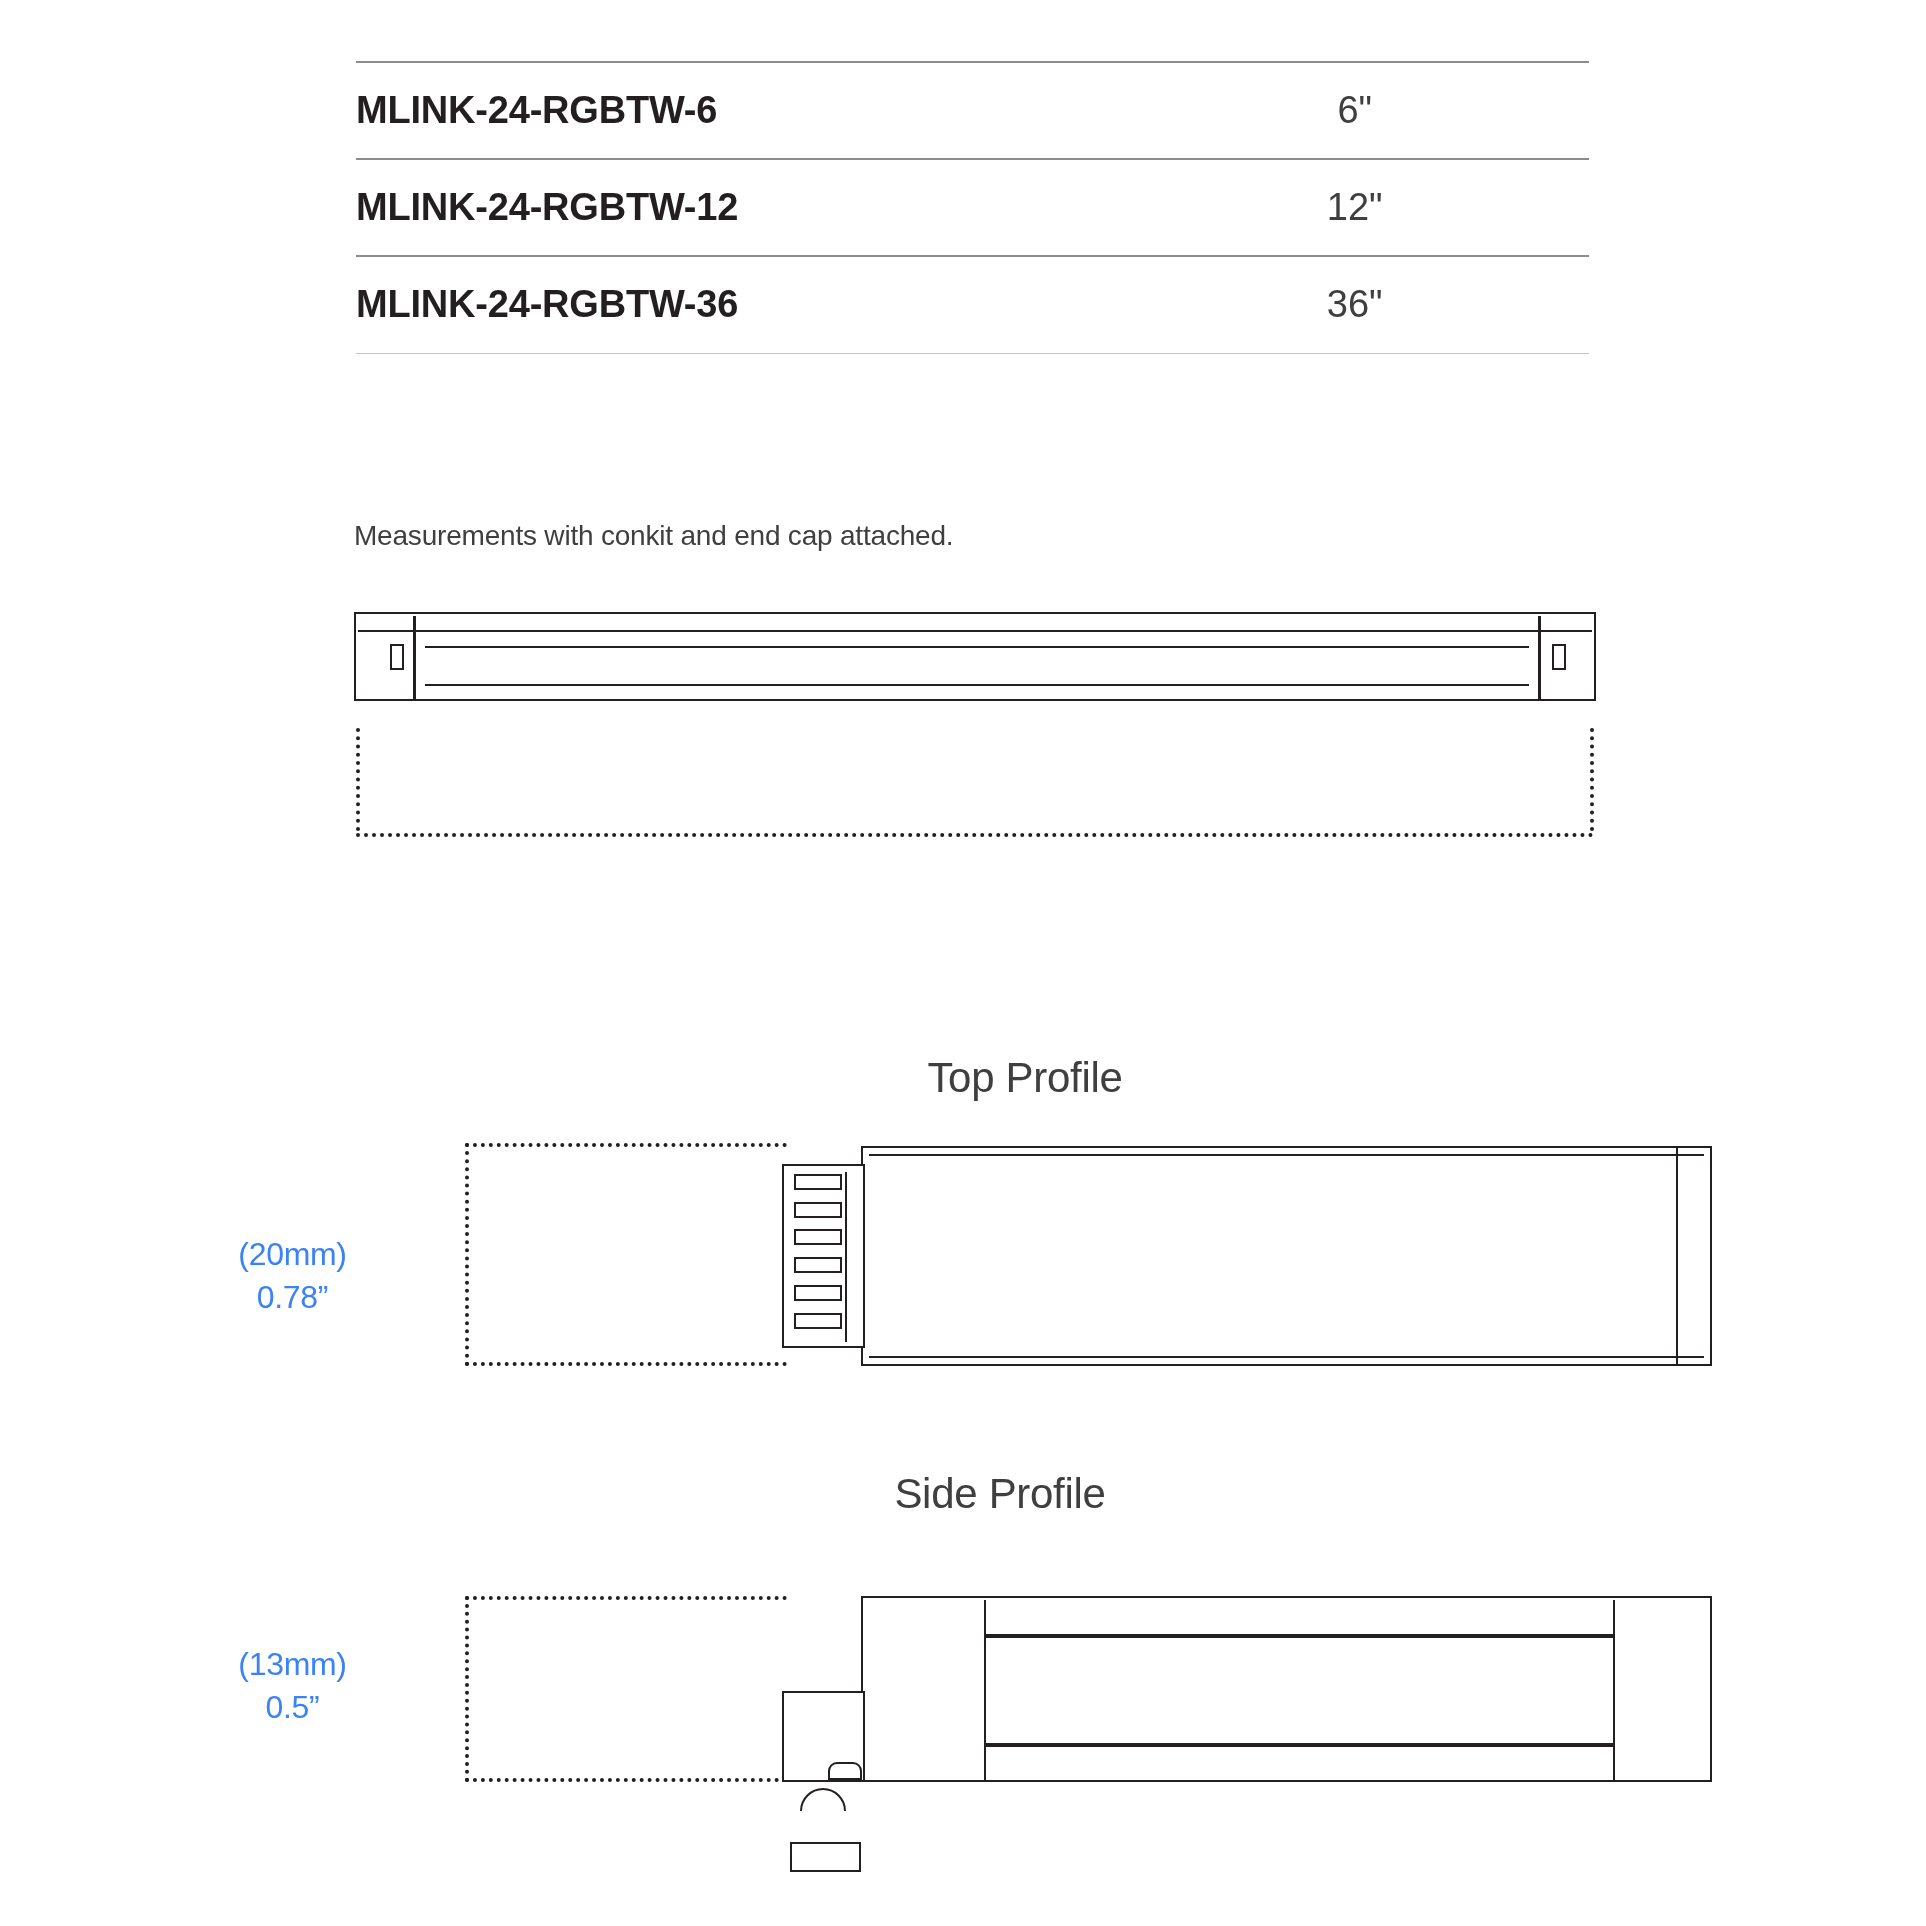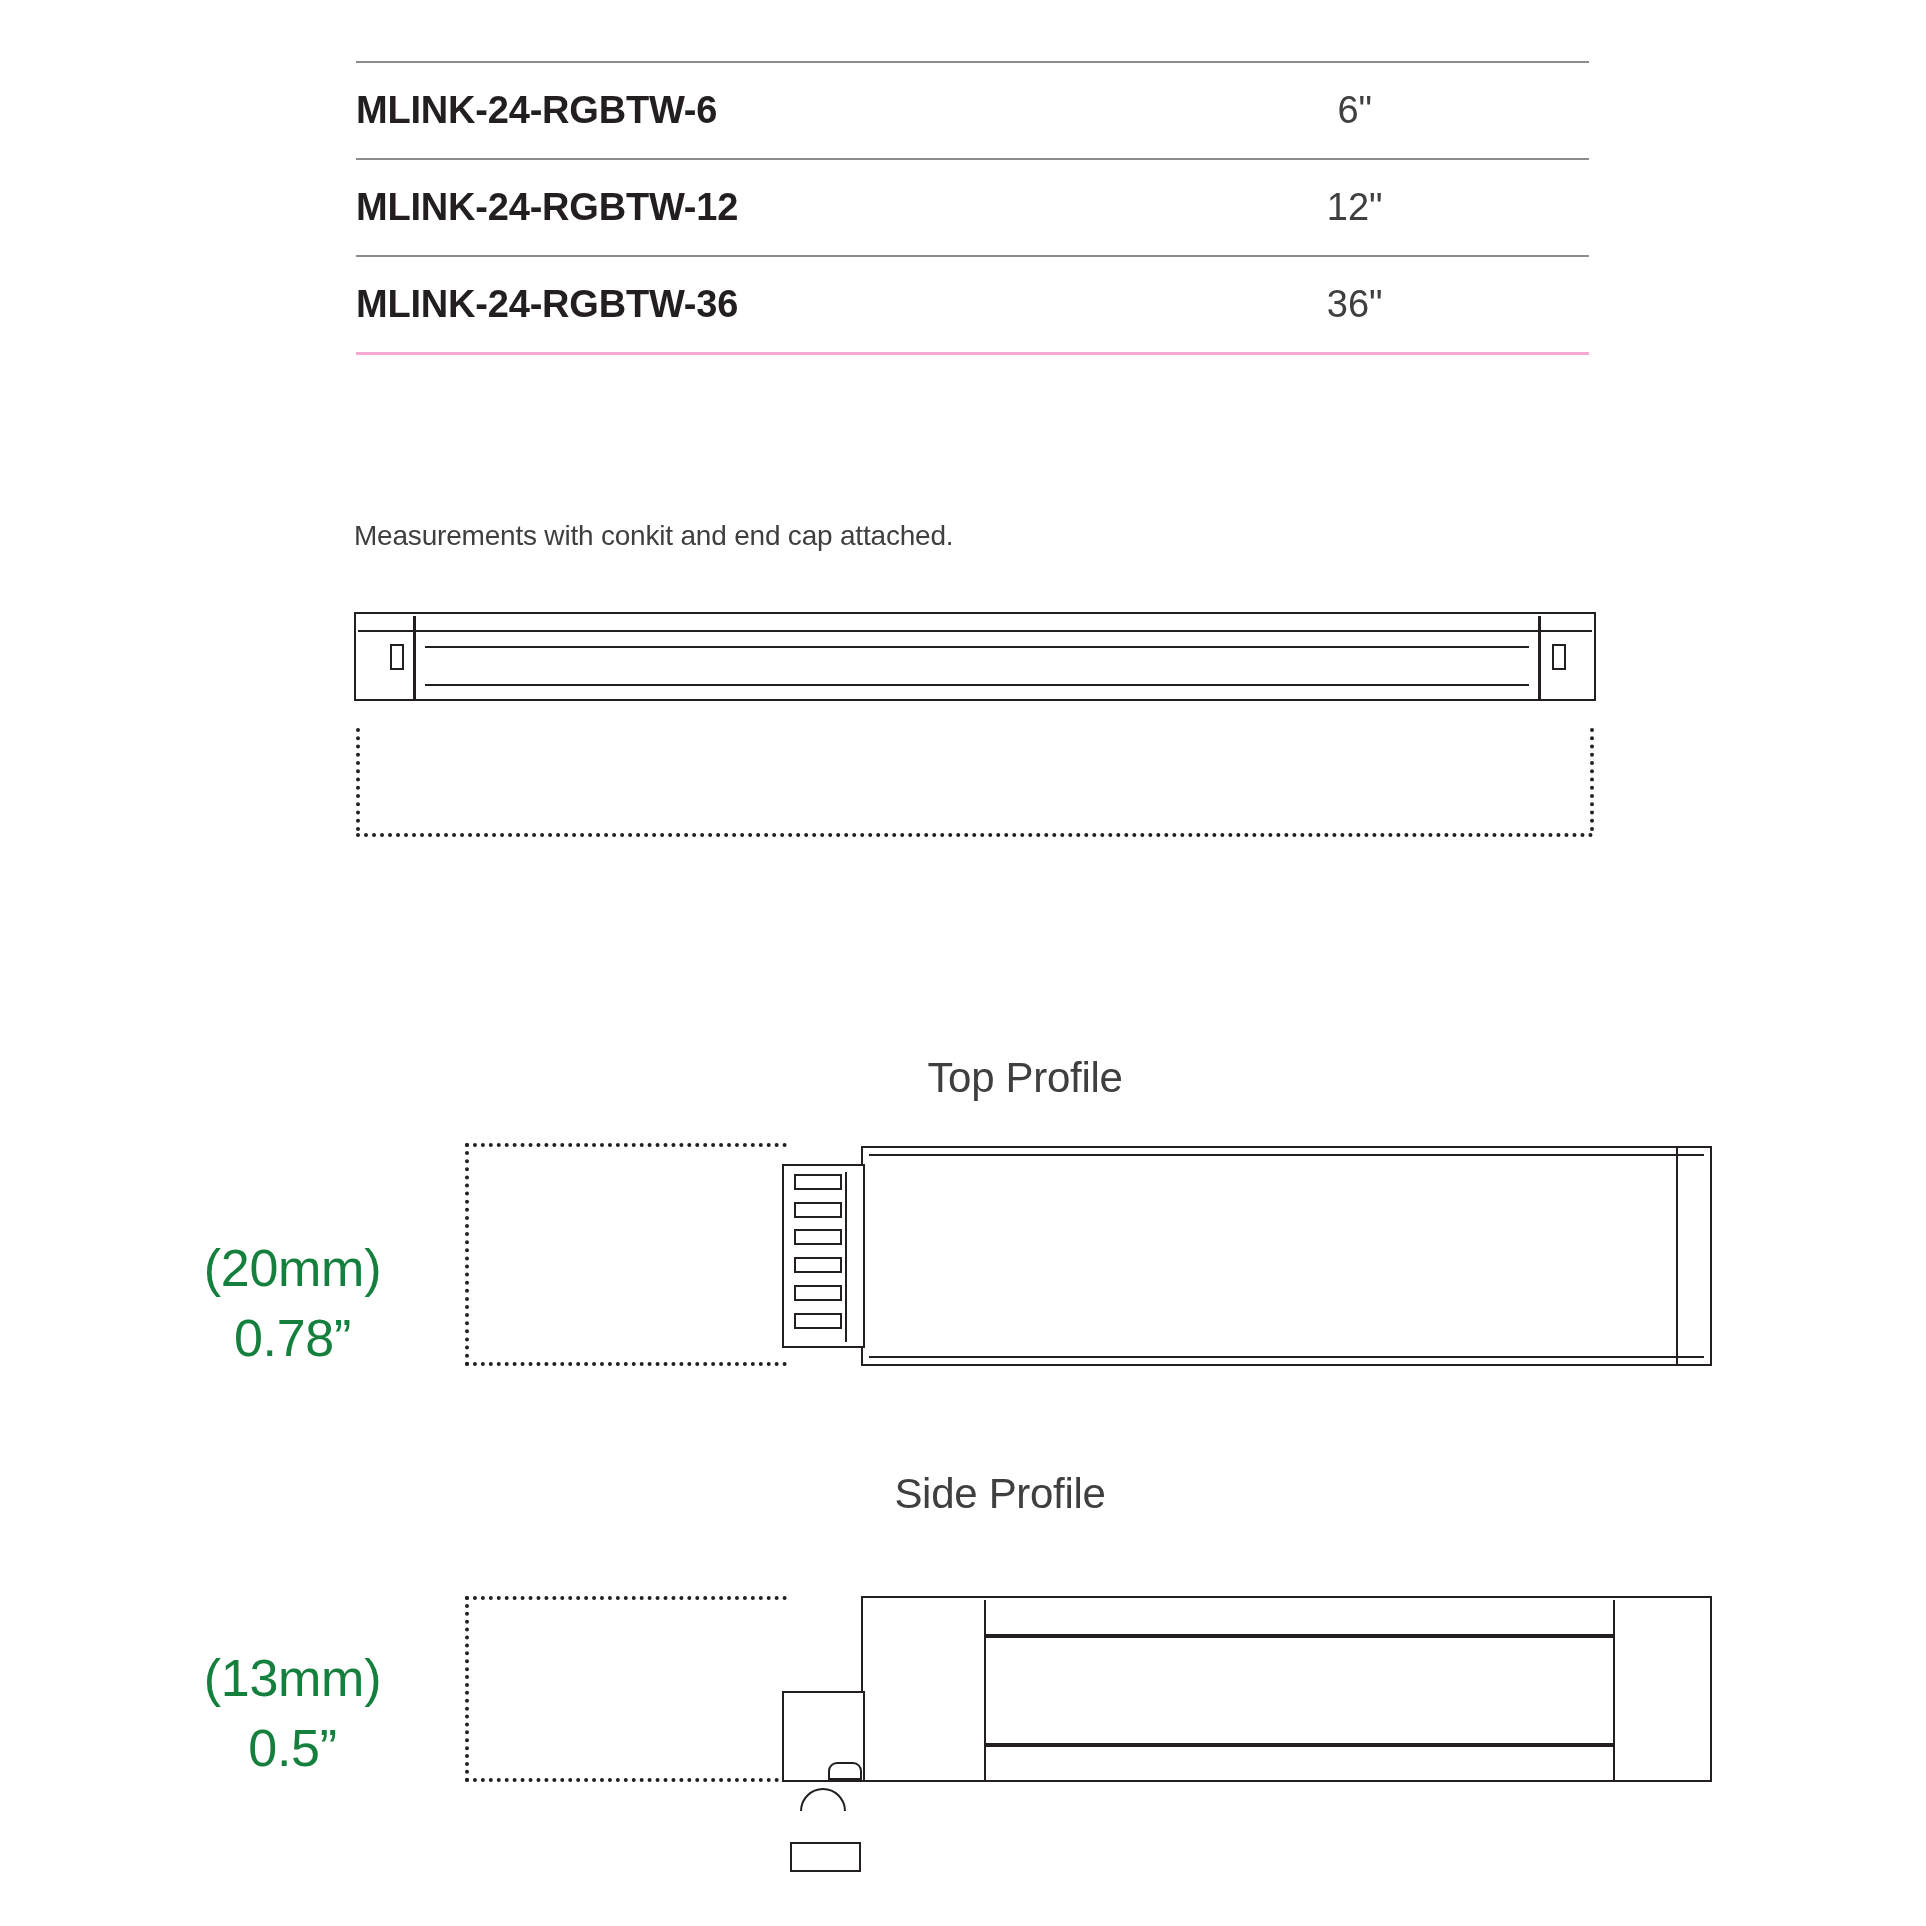--- a/index.html
+++ b/index.html
@@ -40,7 +40,7 @@
     vertical-align: middle;
   }
   .spec-table tr:last-child td {
-    border-bottom: 3px solid #f9a8d4;
+    border-bottom: 1px solid #f9a8d4;
   }
   .sku-cell {
     font-size: 38px;

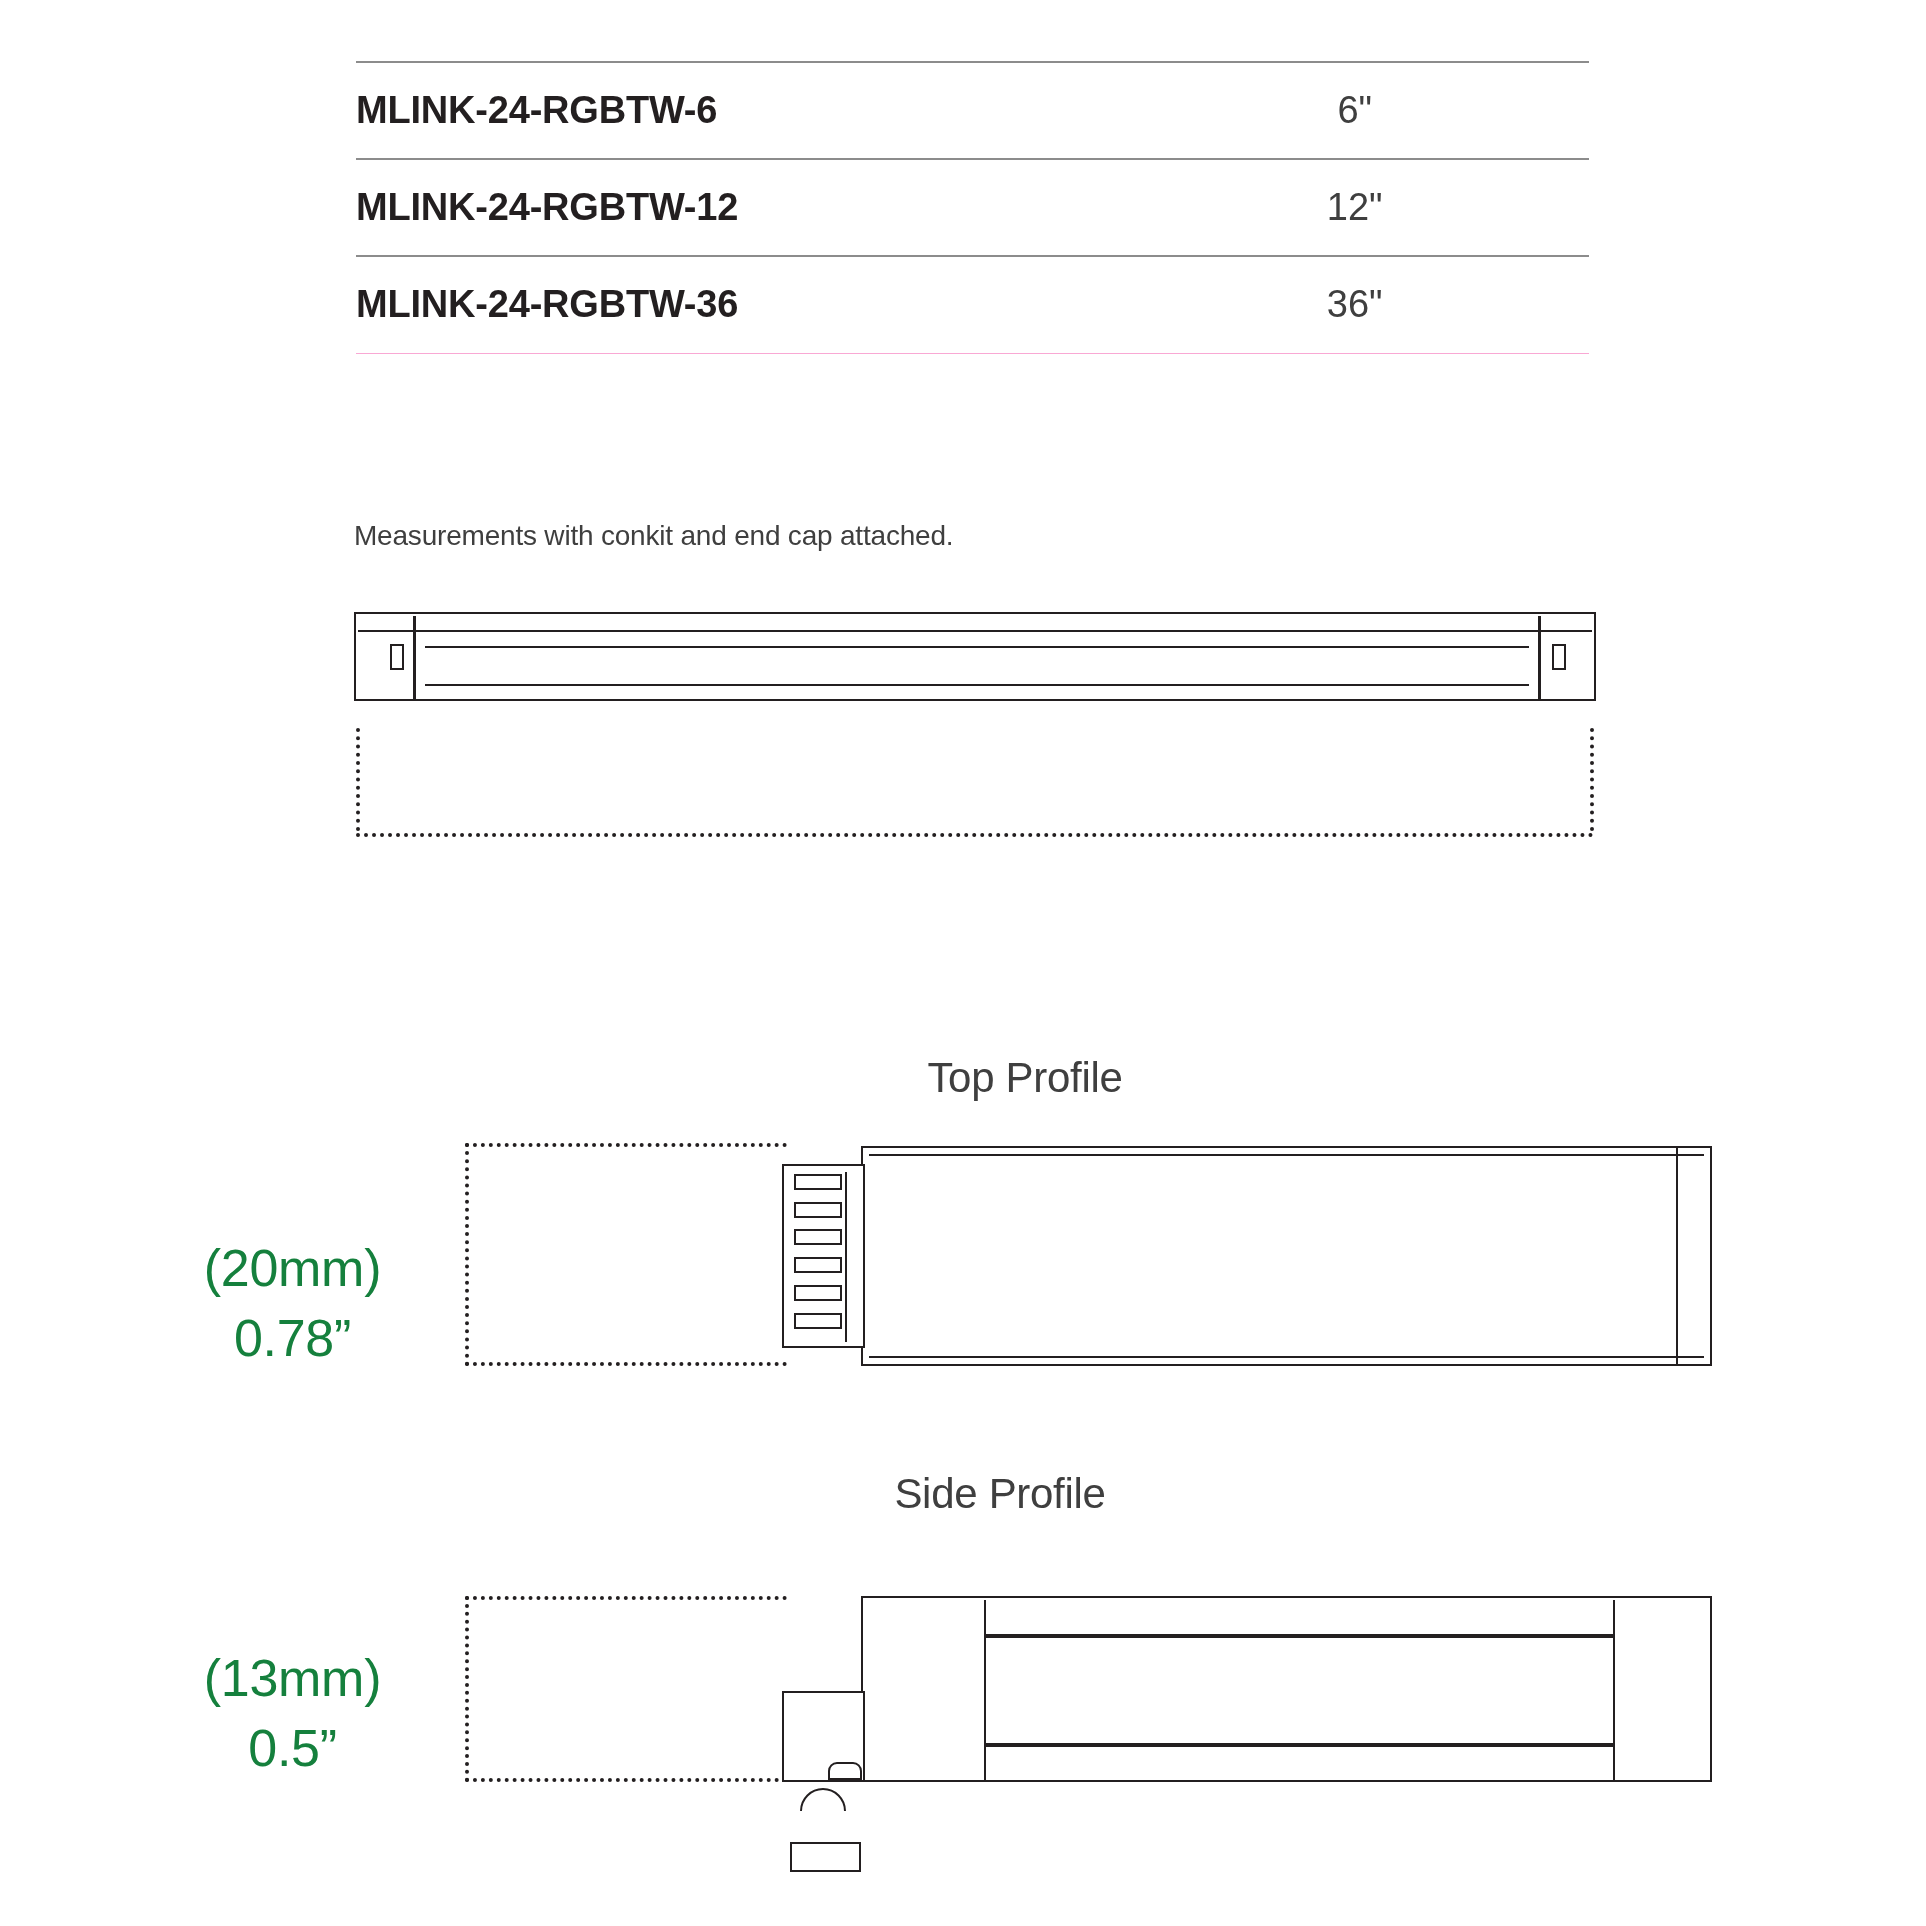--- a/index.html
+++ b/index.html
@@ -181,8 +181,8 @@
     position: absolute;
     width: 327px;
     text-align: center;
-    font-size: 52px;
-    color: #15803d;
+    font-size: 32px;
+    color: #3b82f6;
     line-height: 1.35;
     letter-spacing: -0.3px;
   }

